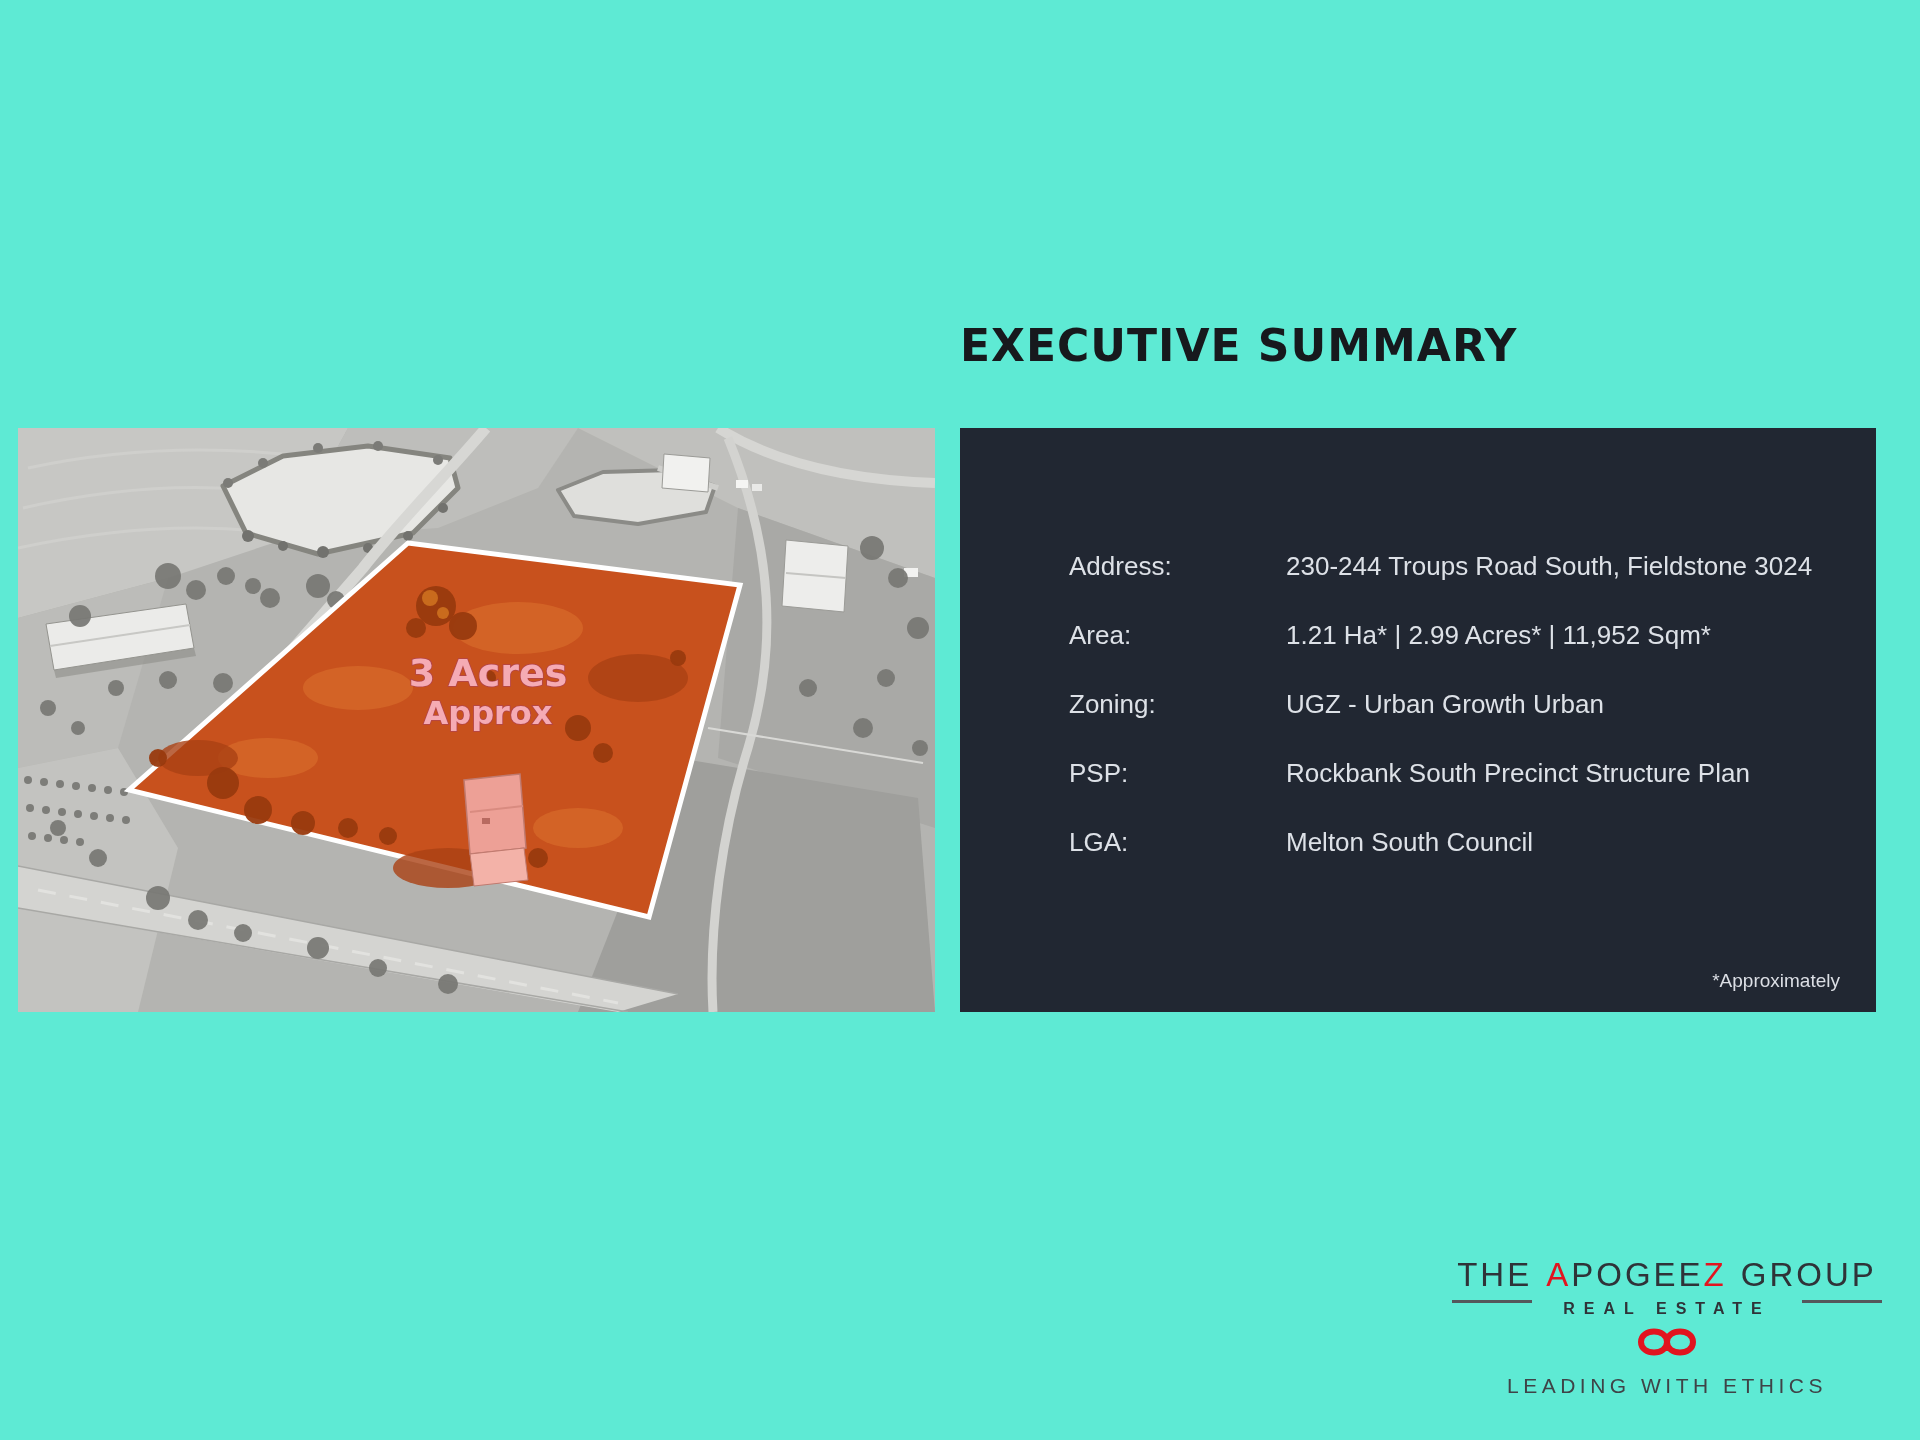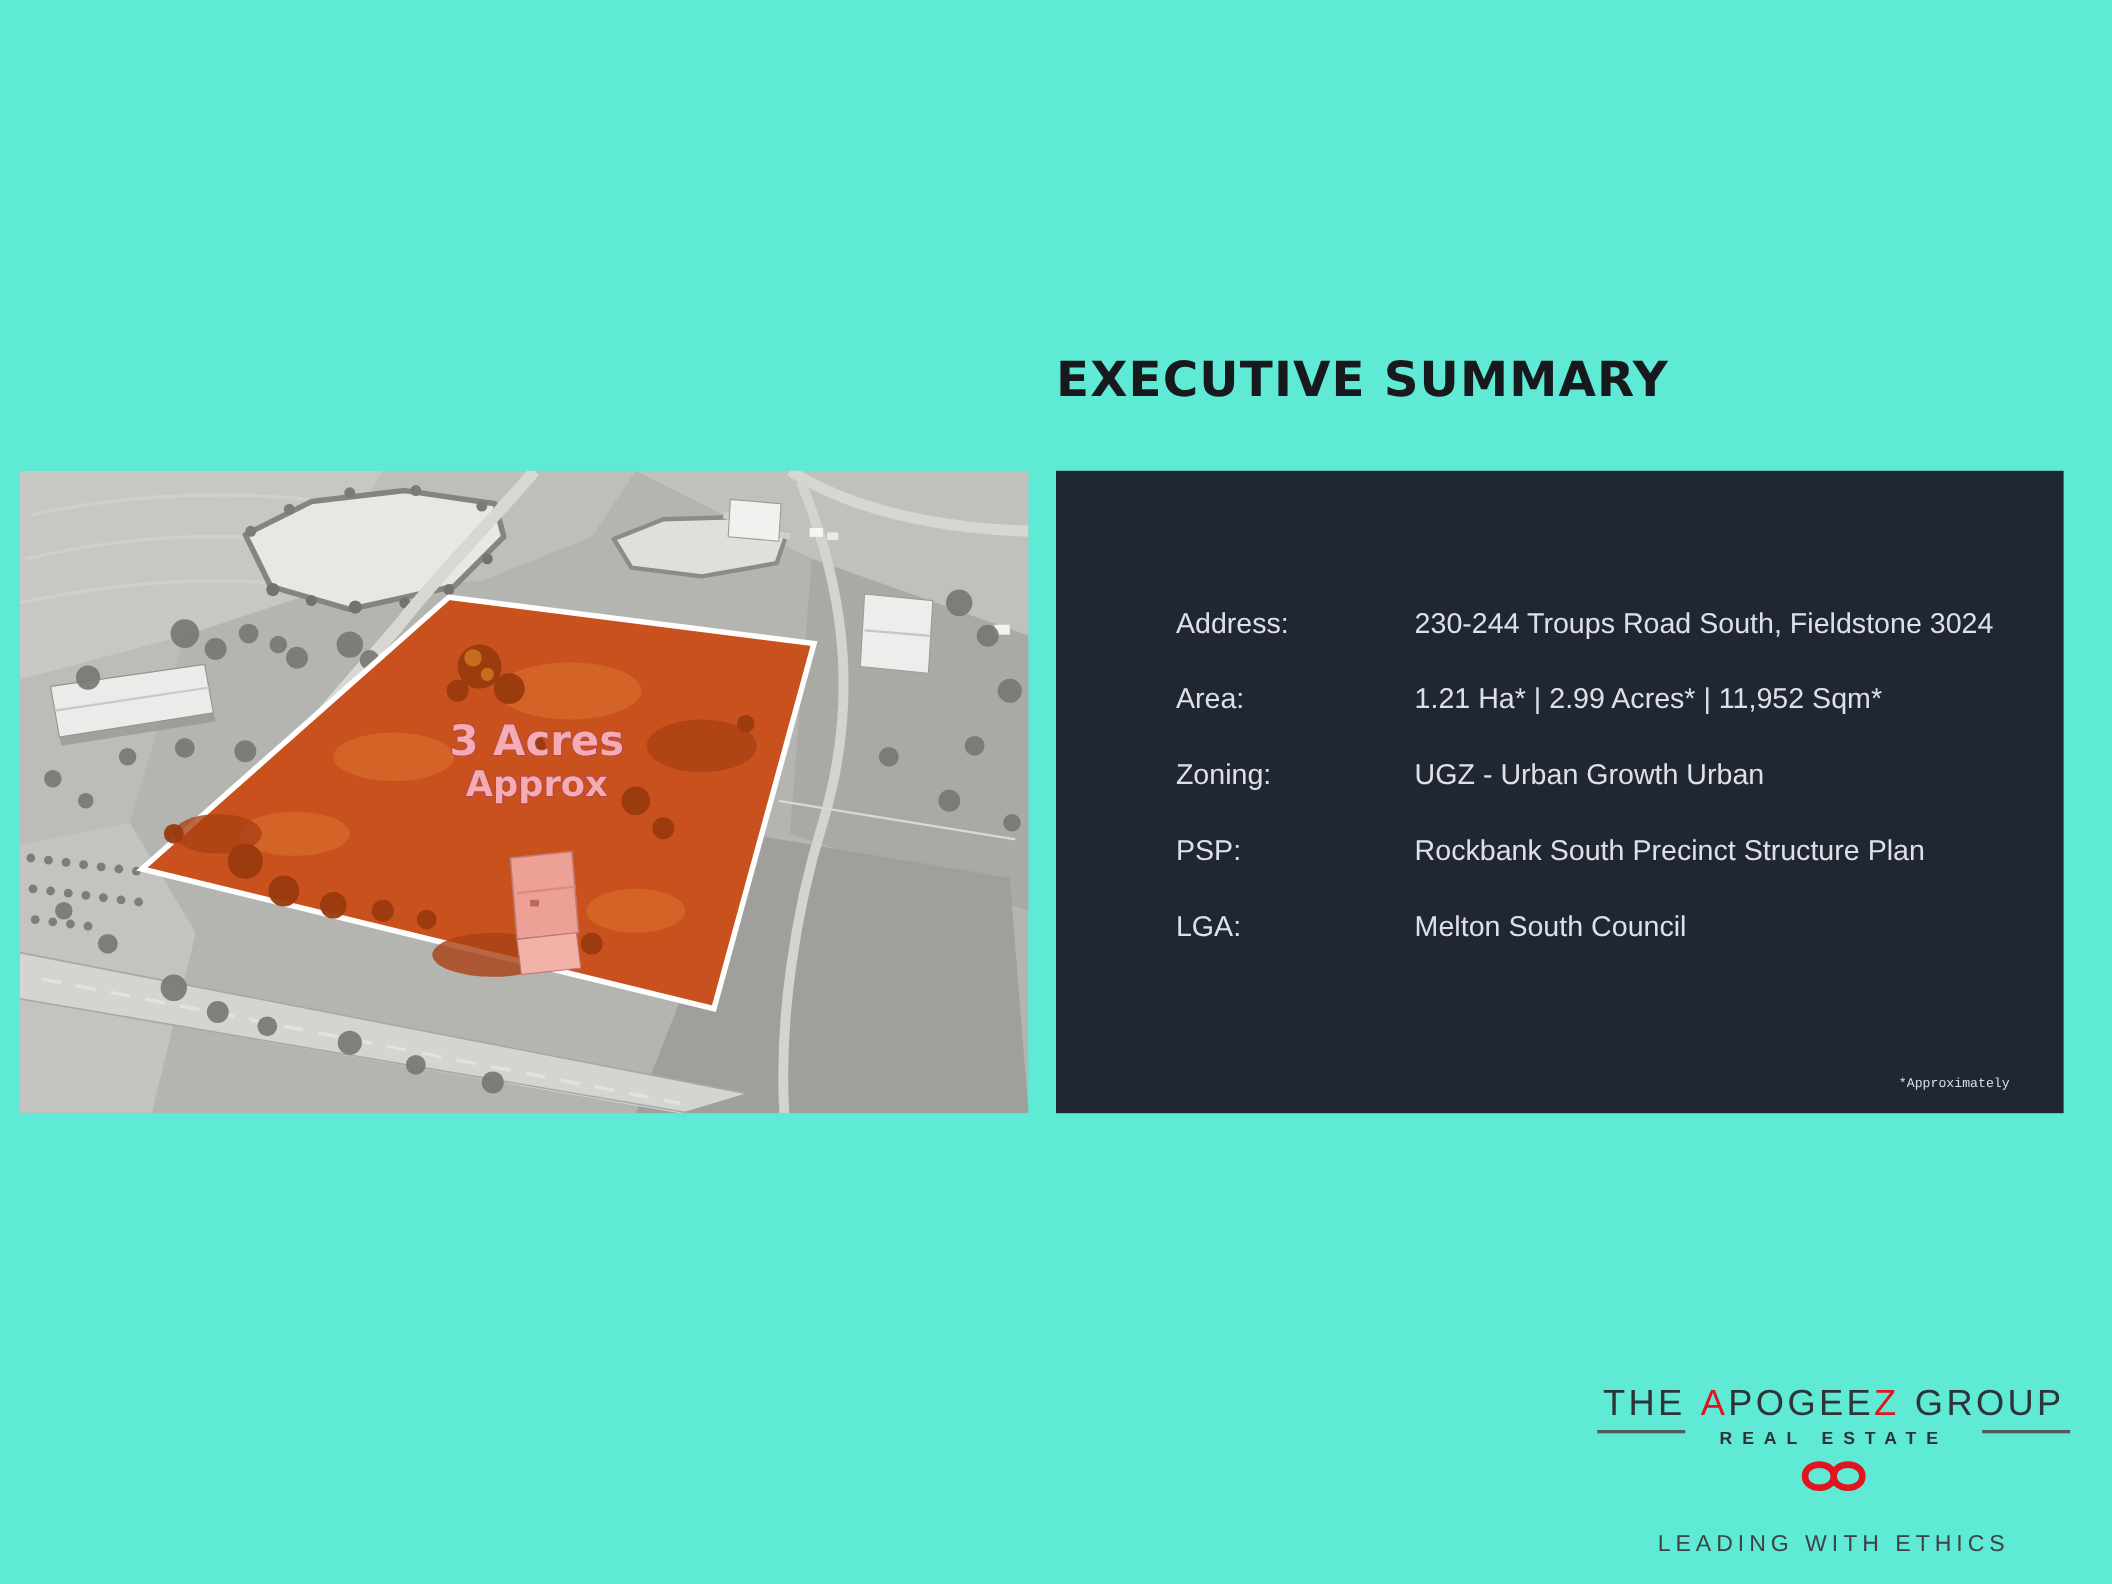--- a/index.html
+++ b/index.html
@@ -25,7 +25,7 @@
   .row{display:flex;line-height:33px;margin-bottom:36px;font-size:26px;color:#dde1e7;}
   .row-label{width:217px;flex:0 0 auto;}
   .row-value{flex:1;white-space:nowrap;}
-  .footnote{position:absolute;right:49px;bottom:20px;font-size:12px;color:#dcdfe5;font-family:Liberation Mono, monospace;}
+  .footnote{position:absolute;right:36px;bottom:20px;font-size:19px;color:#dcdfe5;}
 
   
   .logo{position:absolute;left:1452px;top:1256px;width:430px;

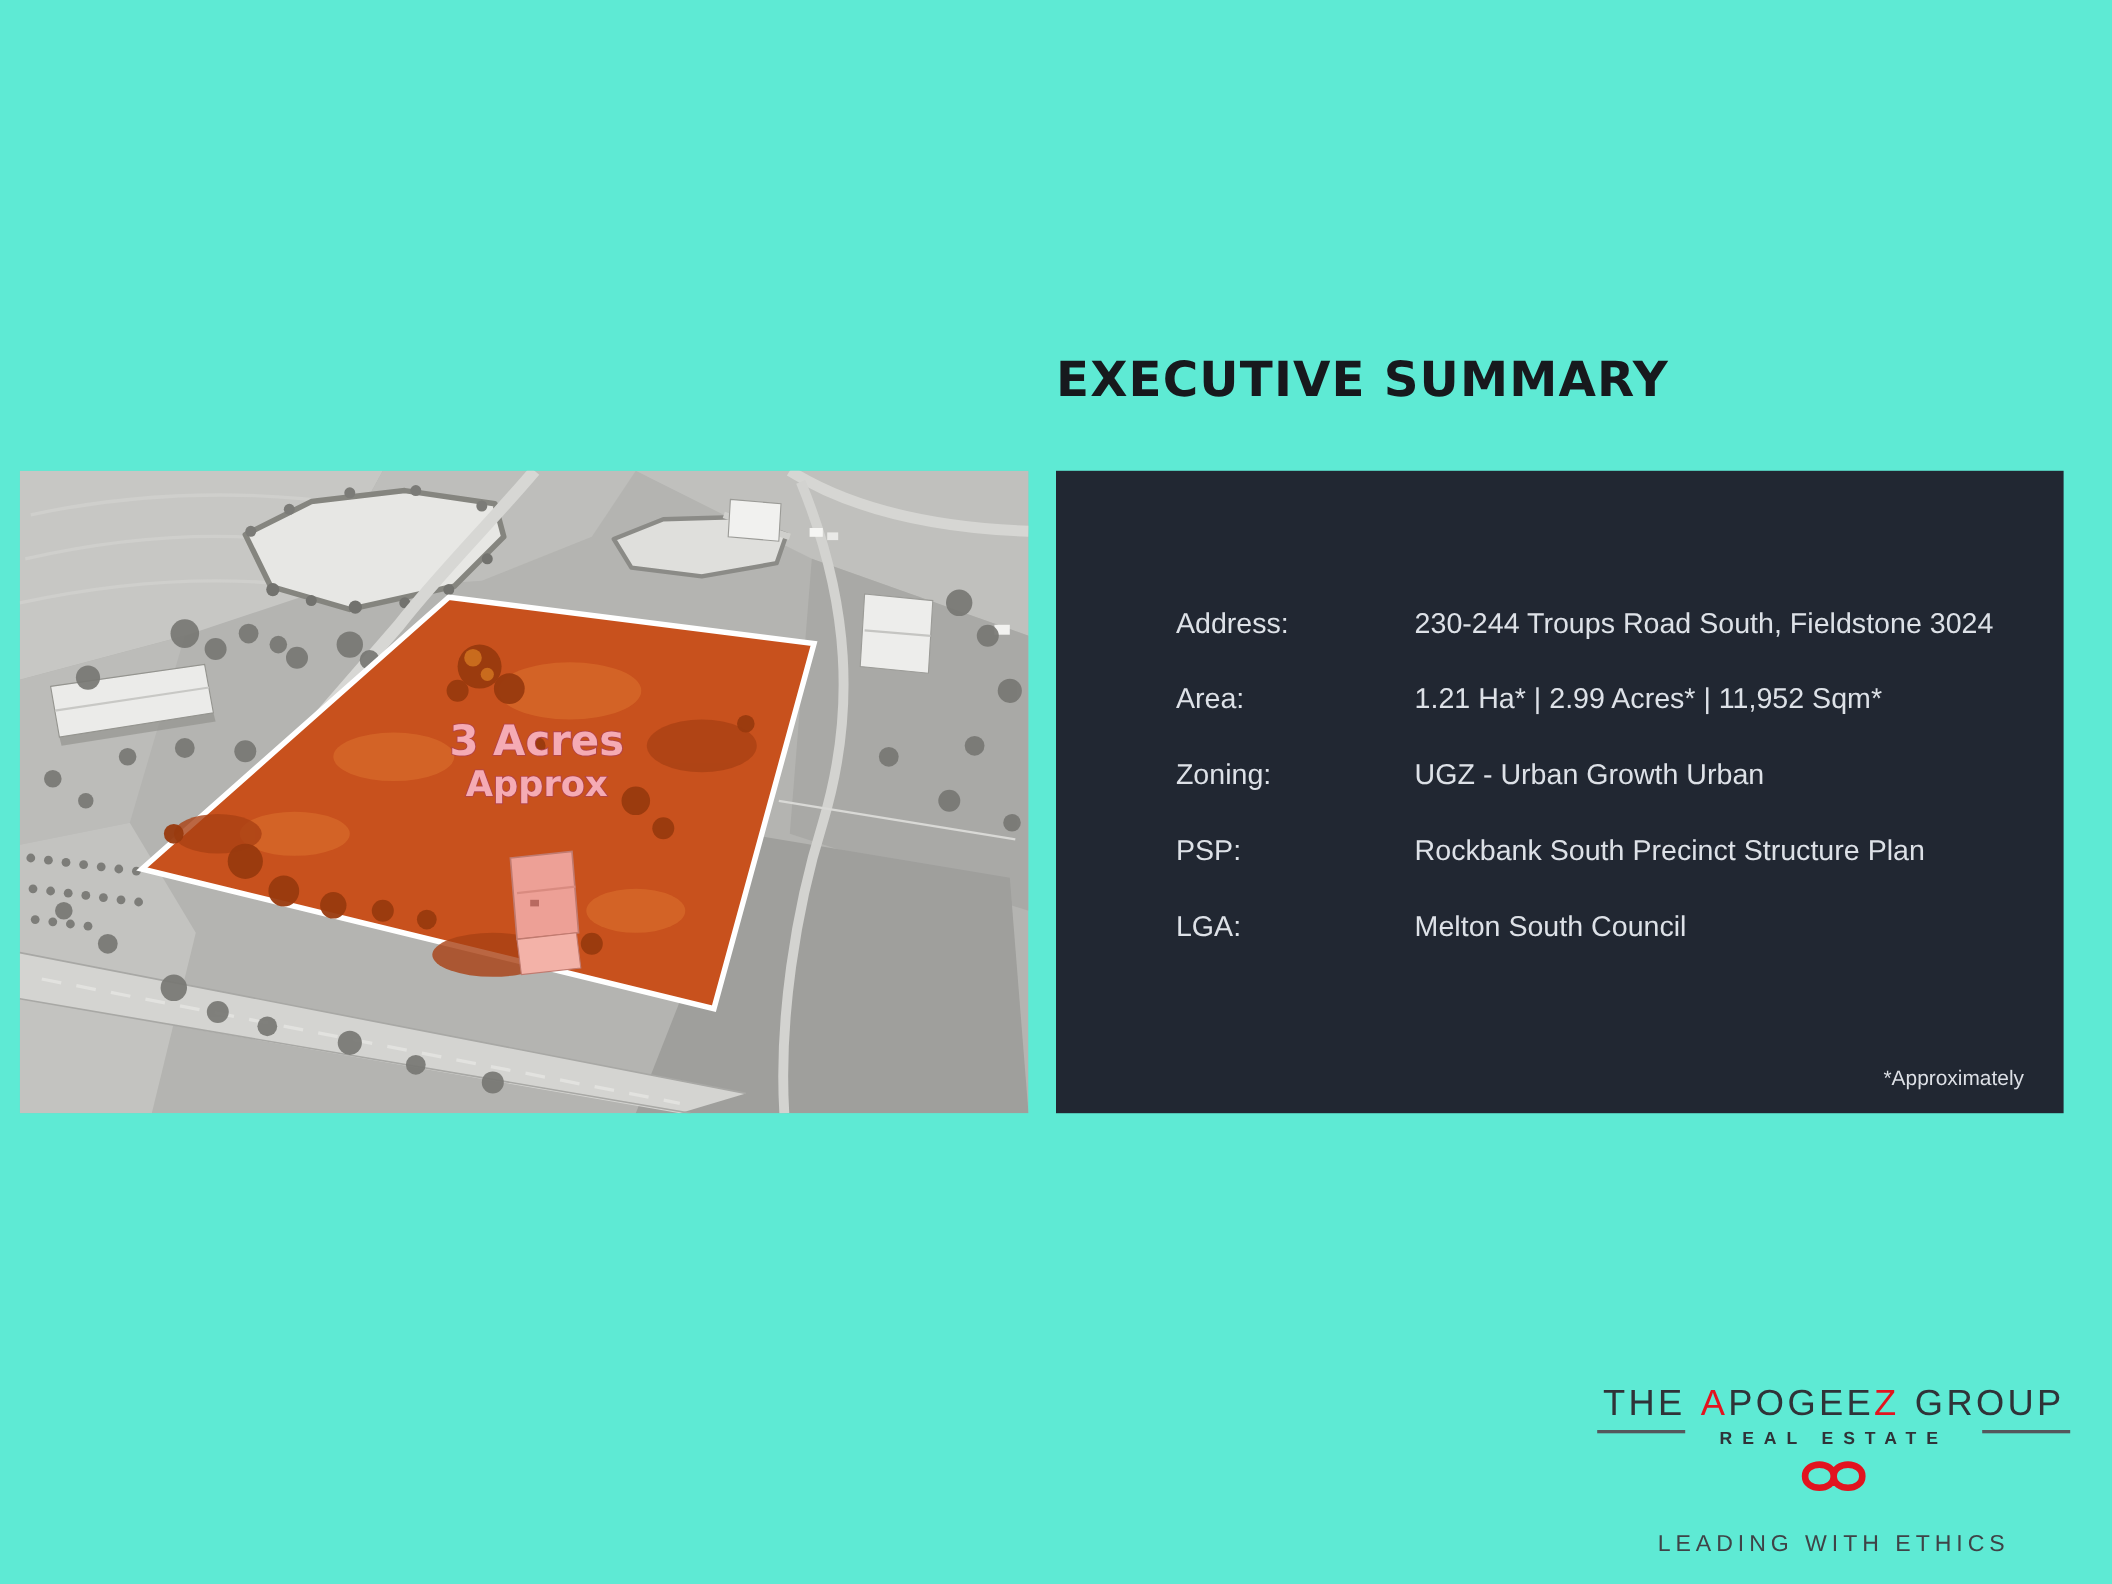--- a/index.html
+++ b/index.html
@@ -38,7 +38,7 @@
   .logo-rule{width:80px;height:3px;background:#54585c;}
   .logo-line2{font-size:16px;font-weight:bold;letter-spacing:9px;color:#2f3338;white-space:nowrap;}
   .infinity{margin-top:2px;}
-  .tagline{margin-top:28px;font-size:21px;letter-spacing:4.5px;color:#3f4347;white-space:nowrap;text-align:right;}
+  .tagline{margin-top:10px;font-size:21px;letter-spacing:4.5px;color:#3f4347;white-space:nowrap;text-align:right;}
 </style>
 </head>
 <body>

